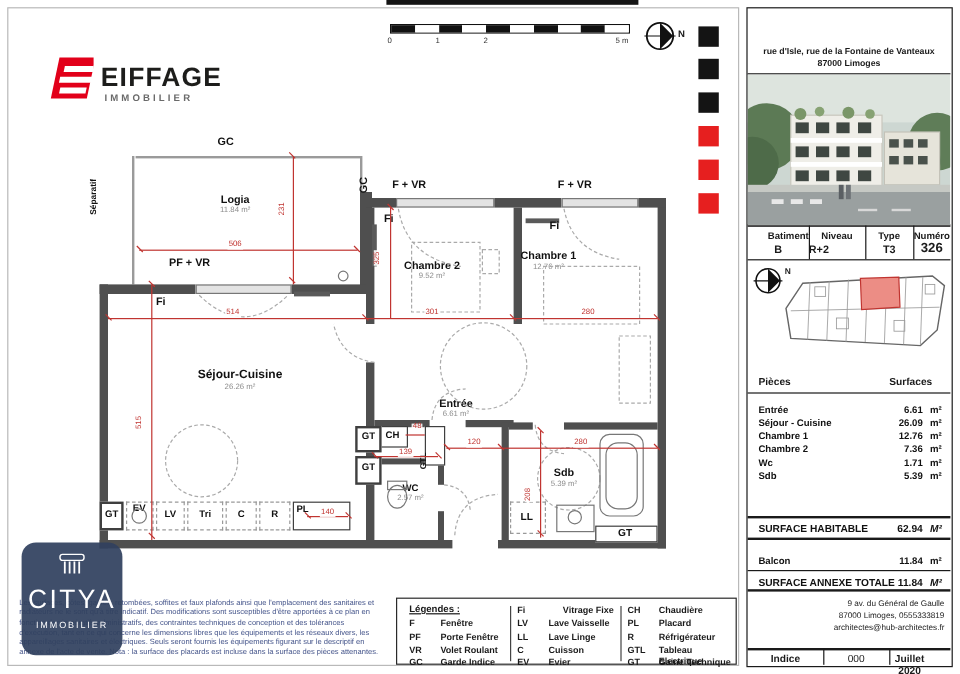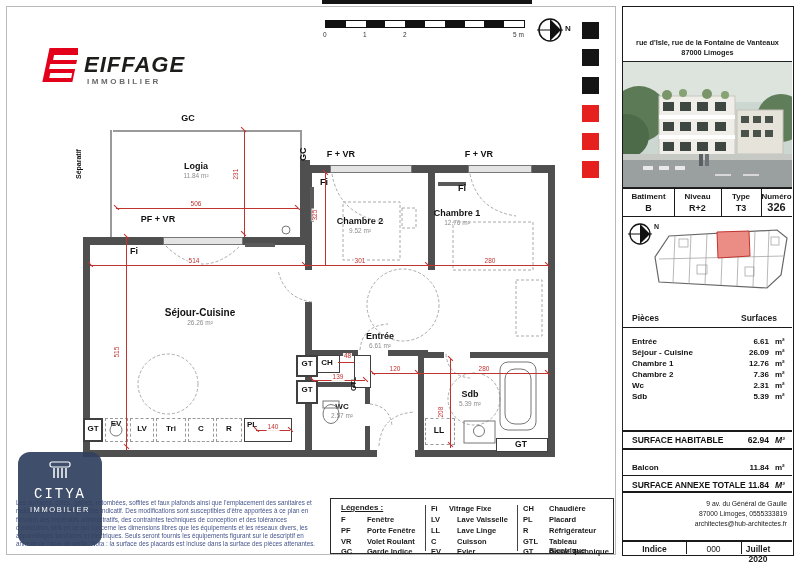--- a/index.html
+++ b/index.html
@@ -56,7 +56,7 @@
         <rect x="12" y="27" width="22" height="5" fill="#ffffff"></rect>
       </g>
     </svg>
-    <div style="position:absolute;left:50px;top:8px;font-size:22px;font-weight:900;font-style:italic;letter-spacing:1px;color:#1d1d1b;">EIFFAGE</div>
+    <div style="position:absolute;left:50px;top:8px;font-size:22px;font-weight:900;letter-spacing:1px;color:#1d1d1b;">EIFFAGE</div>
     <div style="position:absolute;left:53px;top:33px;font-size:8px;font-weight:bold;letter-spacing:2.6px;color:#6a6a6a;">IMMOBILIER</div>
   </div>
 

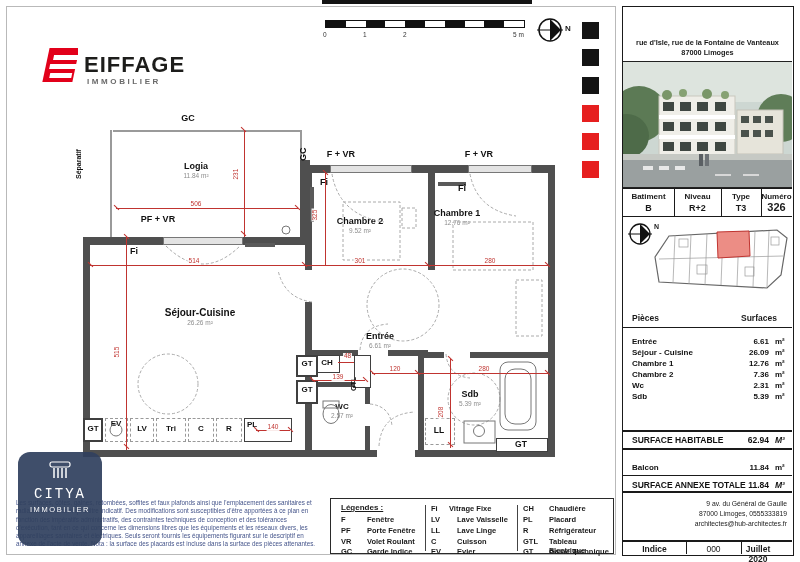--- a/index.html
+++ b/index.html
@@ -362,7 +362,7 @@
     <div class="hline" style="left:98px;top:181px;width:1px;height:28px;"></div>
     <div class="hline" style="left:138px;top:181px;width:1px;height:28px;"></div>
     <div class="hline" style="left:0;top:209px;width:169px;height:1px;"></div>
-    <div class="p-abs" style="left:0;top:185px;width:51px;text-align:center;font-size:8px;font-weight:bold;">Batiment</div>
+    <div class="p-abs" style="left:0;top:185px;width:51px;text-align:right;font-size:8px;font-weight:bold;">Batiment</div>
     <div class="p-abs" style="left:51px;top:185px;width:47px;text-align:center;font-size:8px;font-weight:bold;">Niveau</div>
     <div class="p-abs" style="left:98px;top:185px;width:40px;text-align:center;font-size:8px;font-weight:bold;">Type</div>
     <div class="p-abs" style="left:138px;top:185px;width:31px;text-align:center;font-size:8px;font-weight:bold;">Numéro</div>

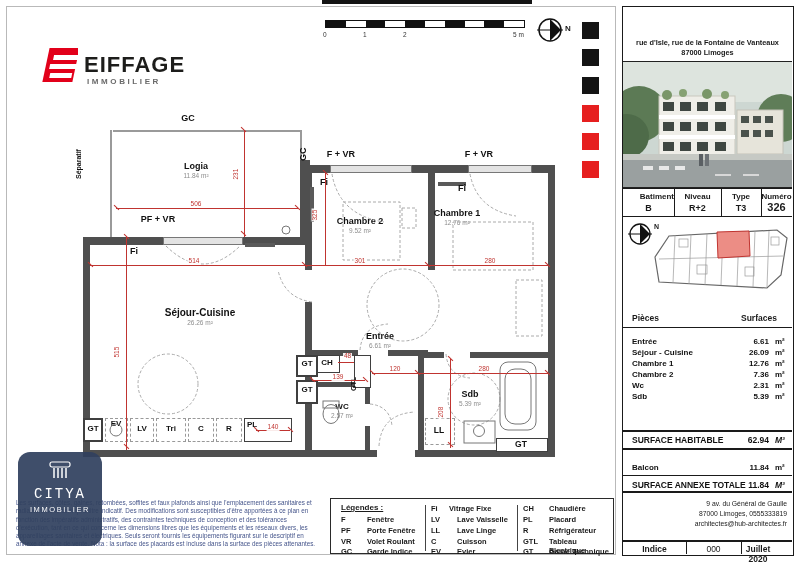--- a/index.html
+++ b/index.html
@@ -367,7 +367,7 @@
     <div class="p-abs" style="left:98px;top:185px;width:40px;text-align:center;font-size:8px;font-weight:bold;">Type</div>
     <div class="p-abs" style="left:138px;top:185px;width:31px;text-align:center;font-size:8px;font-weight:bold;">Numéro</div>
     <div class="p-abs" style="left:0;top:196px;width:51px;text-align:center;font-size:9px;font-weight:bold;">B</div>
-    <div class="p-abs" style="left:51px;top:196px;width:47px;text-align:center;font-size:9px;font-weight:bold;">R+2</div>
+    <div class="p-abs" style="left:51px;top:196px;width:47px;text-align:left;font-size:9px;font-weight:bold;">R+2</div>
     <div class="p-abs" style="left:98px;top:196px;width:40px;text-align:center;font-size:9px;font-weight:bold;">T3</div>
     <div class="p-abs" style="left:138px;top:194px;width:31px;text-align:center;font-size:11px;font-weight:bold;">326</div>
 

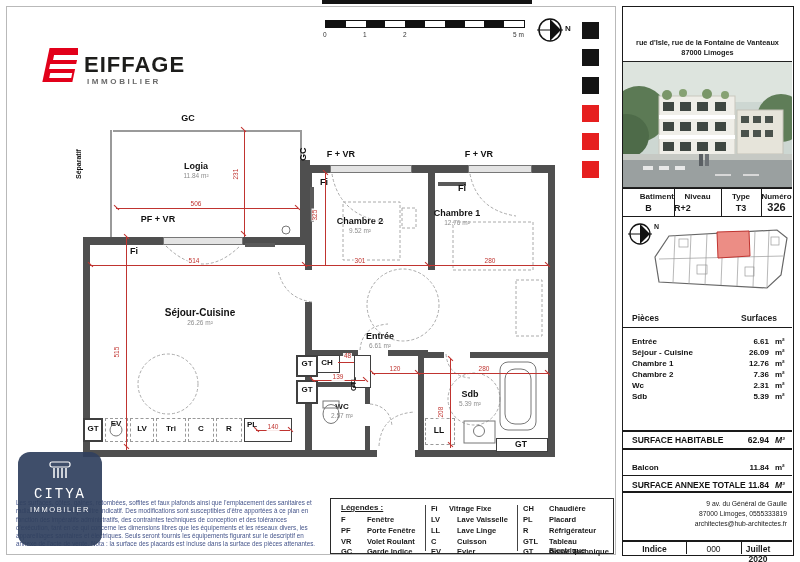--- a/index.html
+++ b/index.html
@@ -414,7 +414,7 @@
     <div class="srow-val" style="left:112px;top:363px;">7.36</div>
     <div class="srow-unit" style="left:152px;top:363px;">m²</div>
     <div class="srow-label" style="left:9px;top:374px;">Wc</div>
-    <div class="srow-val" style="left:112px;top:374px;">2.31</div>
+    <div class="srow-val" style="left:112px;top:374px;">1.71</div>
     <div class="srow-unit" style="left:152px;top:374px;">m²</div>
     <div class="srow-label" style="left:9px;top:385px;">Sdb</div>
     <div class="srow-val" style="left:112px;top:385px;">5.39</div>

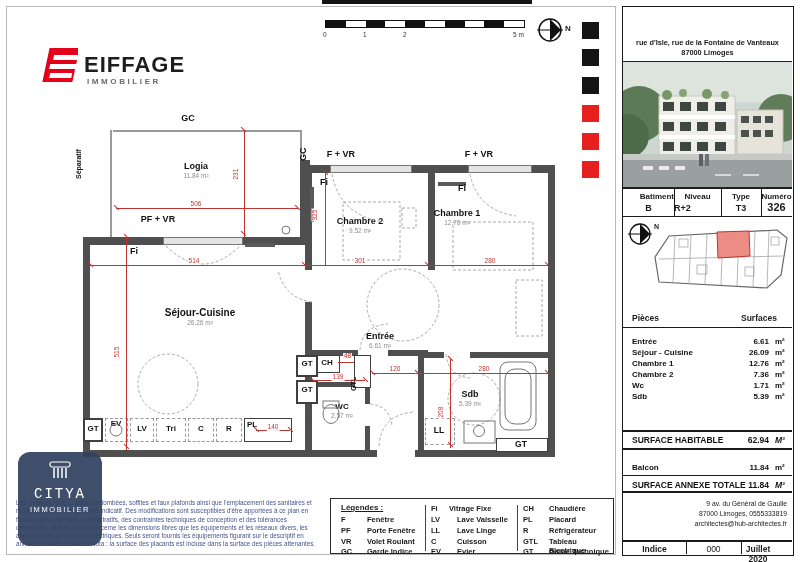--- a/index.html
+++ b/index.html
@@ -303,7 +303,7 @@
       <line x1="15" y1="8" x2="15" y2="18" stroke="#fff" stroke-width="1.5"></line>
       <line x1="19" y1="8" x2="19" y2="18" stroke="#fff" stroke-width="1.5"></line>
     </svg>
-    <div style="font-family:Liberation Mono, monospace;font-size:14px;letter-spacing:2px;margin-top:2px;">CITYA</div>
+    <div style="font-family:Liberation Sans, sans-serif;font-size:22px;letter-spacing:2px;margin-top:2px;">CITYA</div>
     <div style="font-size:7.5px;letter-spacing:1.6px;margin-top:3px;">IMMOBILIER</div>
   </div>
 

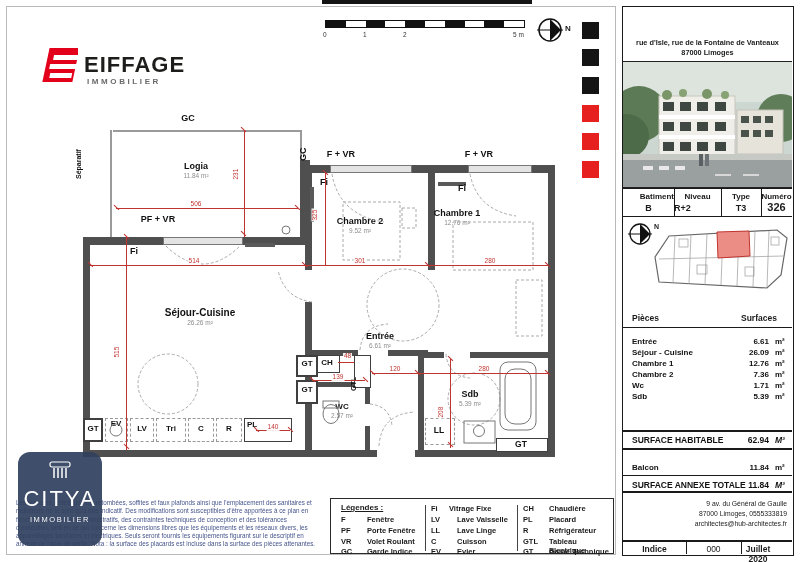--- a/index.html
+++ b/index.html
@@ -272,7 +272,7 @@
     <div class="lg-tx" style="left:36px;top:48px;">Garde Indice</div>
     <div class="abs" style="left:94px;top:6px;width:1px;height:46px;background:#444;"></div>
     <div class="lg-ab" style="left:100px;top:5px;">Fi</div>
-    <div class="lg-tx" style="left:118px;top:5px;">Vitrage Fixe</div>
+    <div class="lg-tx" style="left:138px;top:5px;">Vitrage Fixe</div>
     <div class="lg-ab" style="left:100px;top:16px;">LV</div>
     <div class="lg-tx" style="left:126px;top:16px;">Lave Vaisselle</div>
     <div class="lg-ab" style="left:100px;top:27px;">LL</div>

